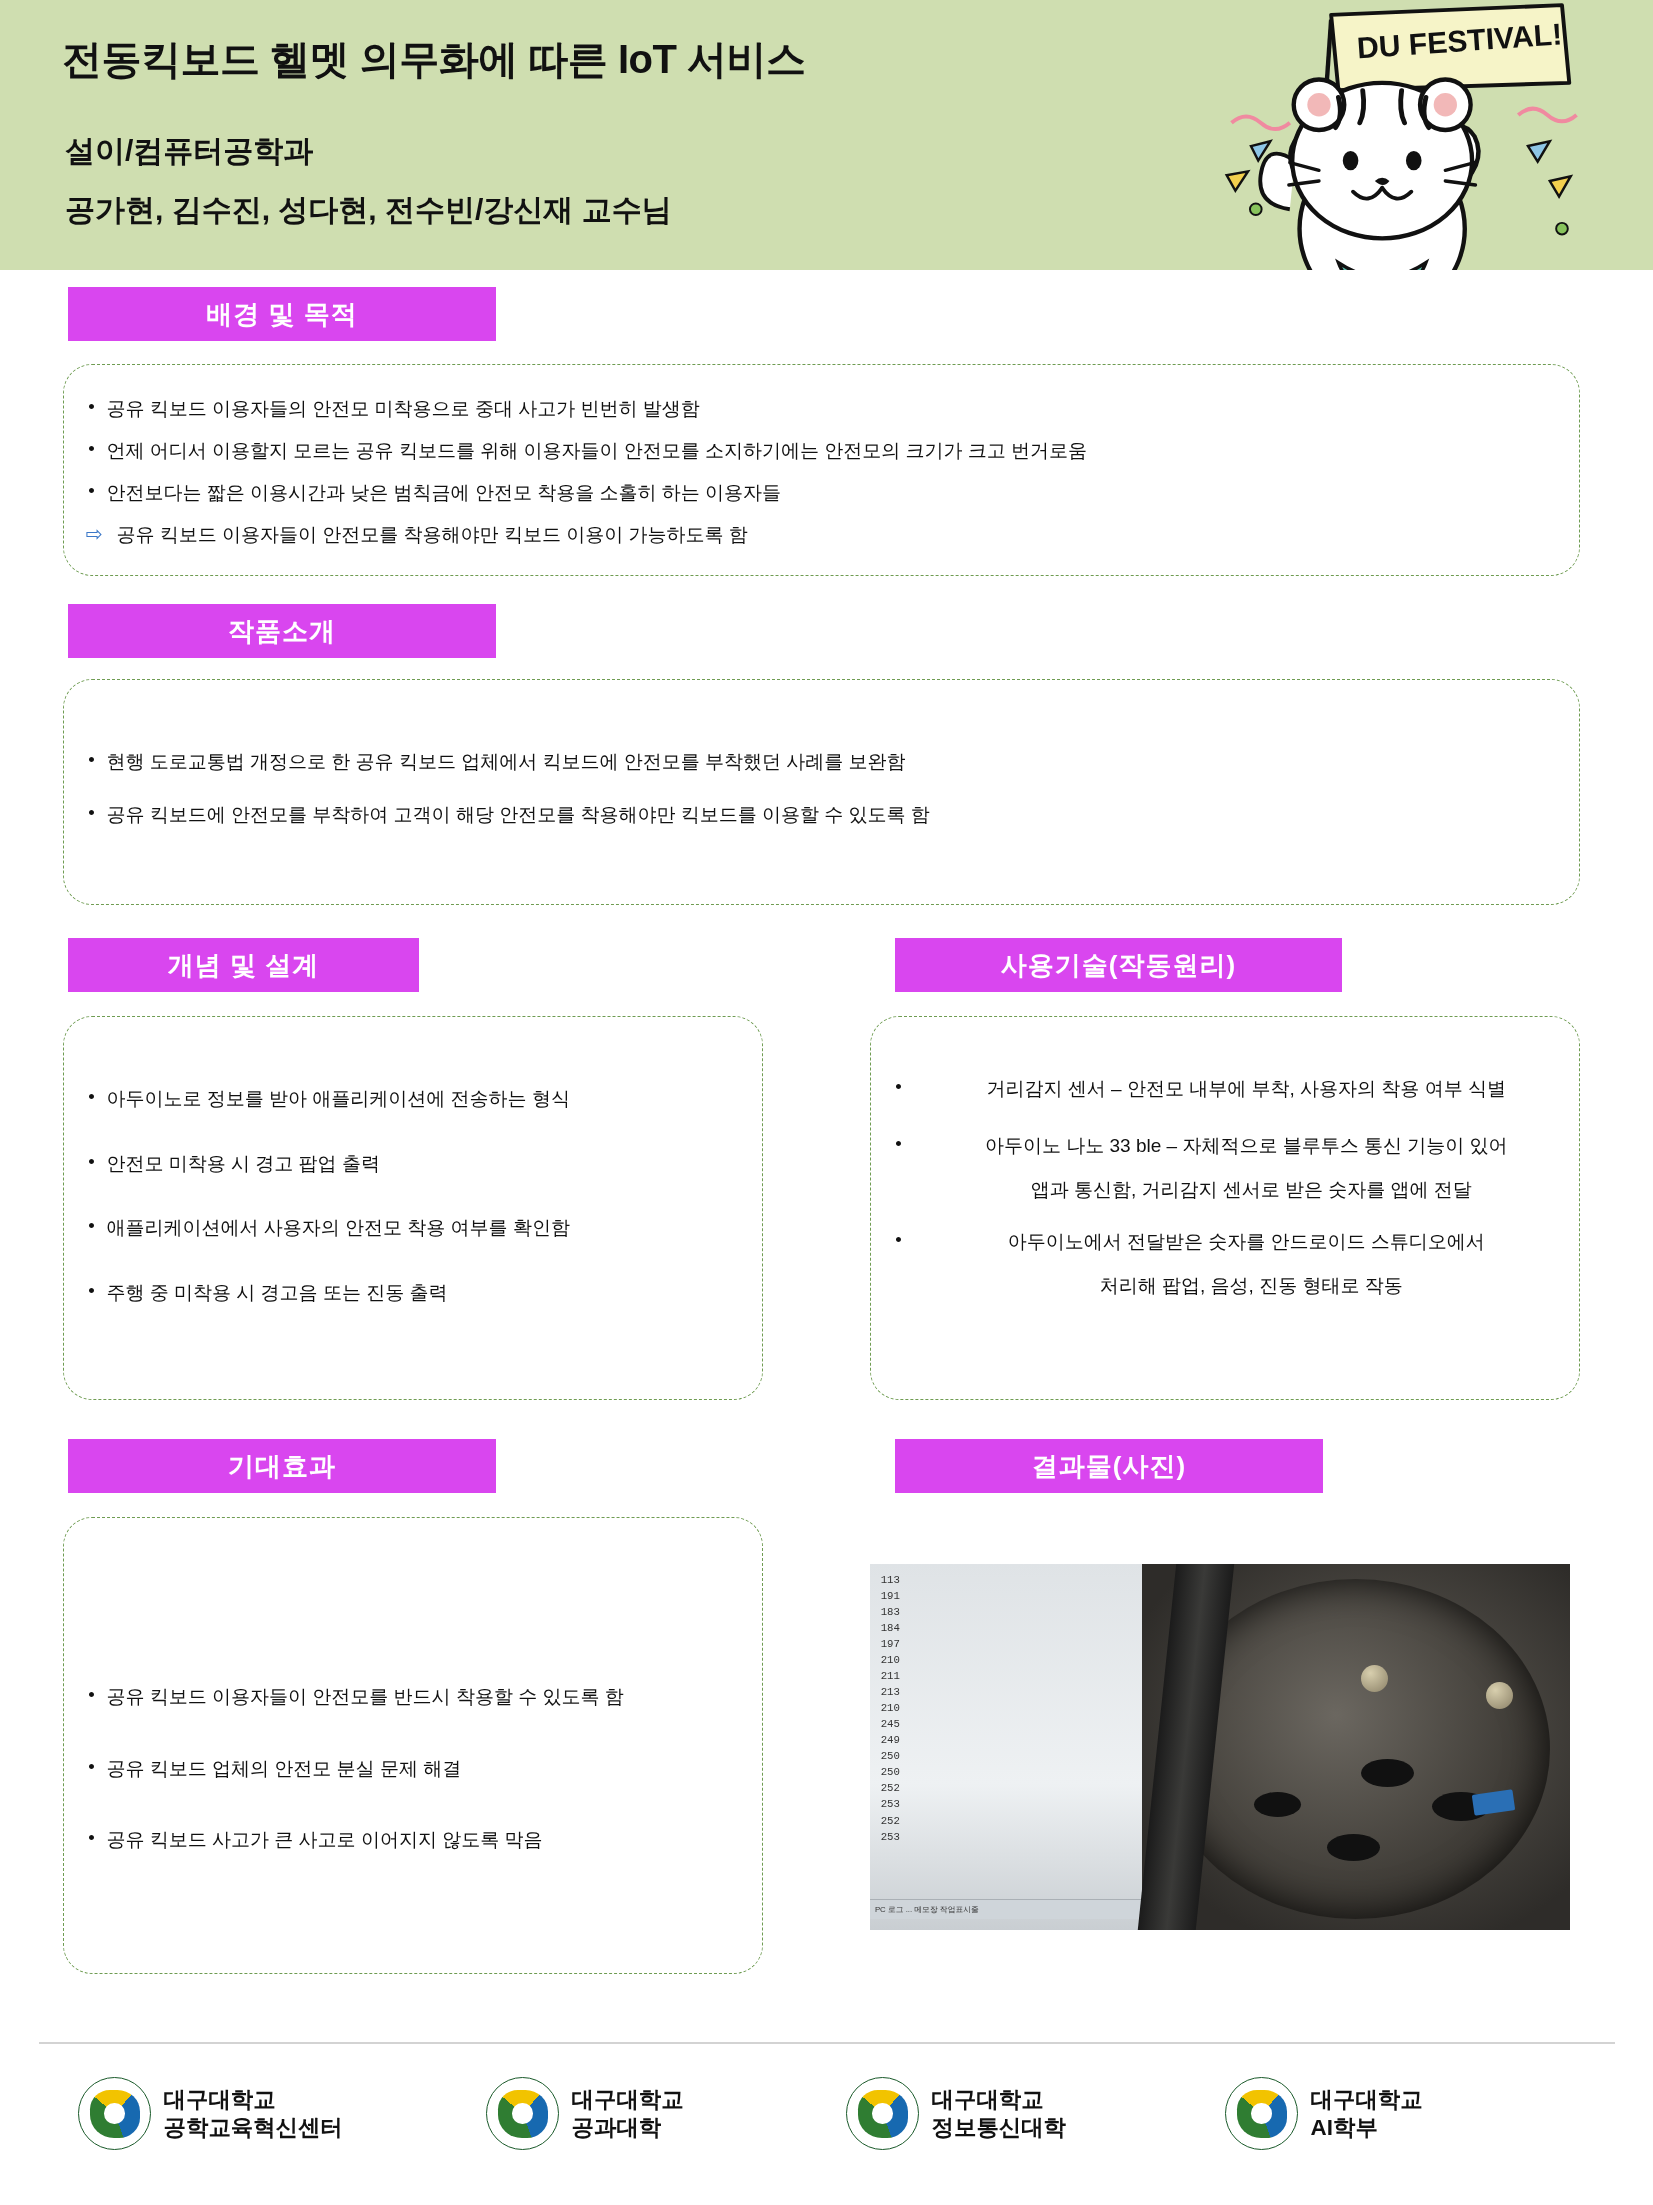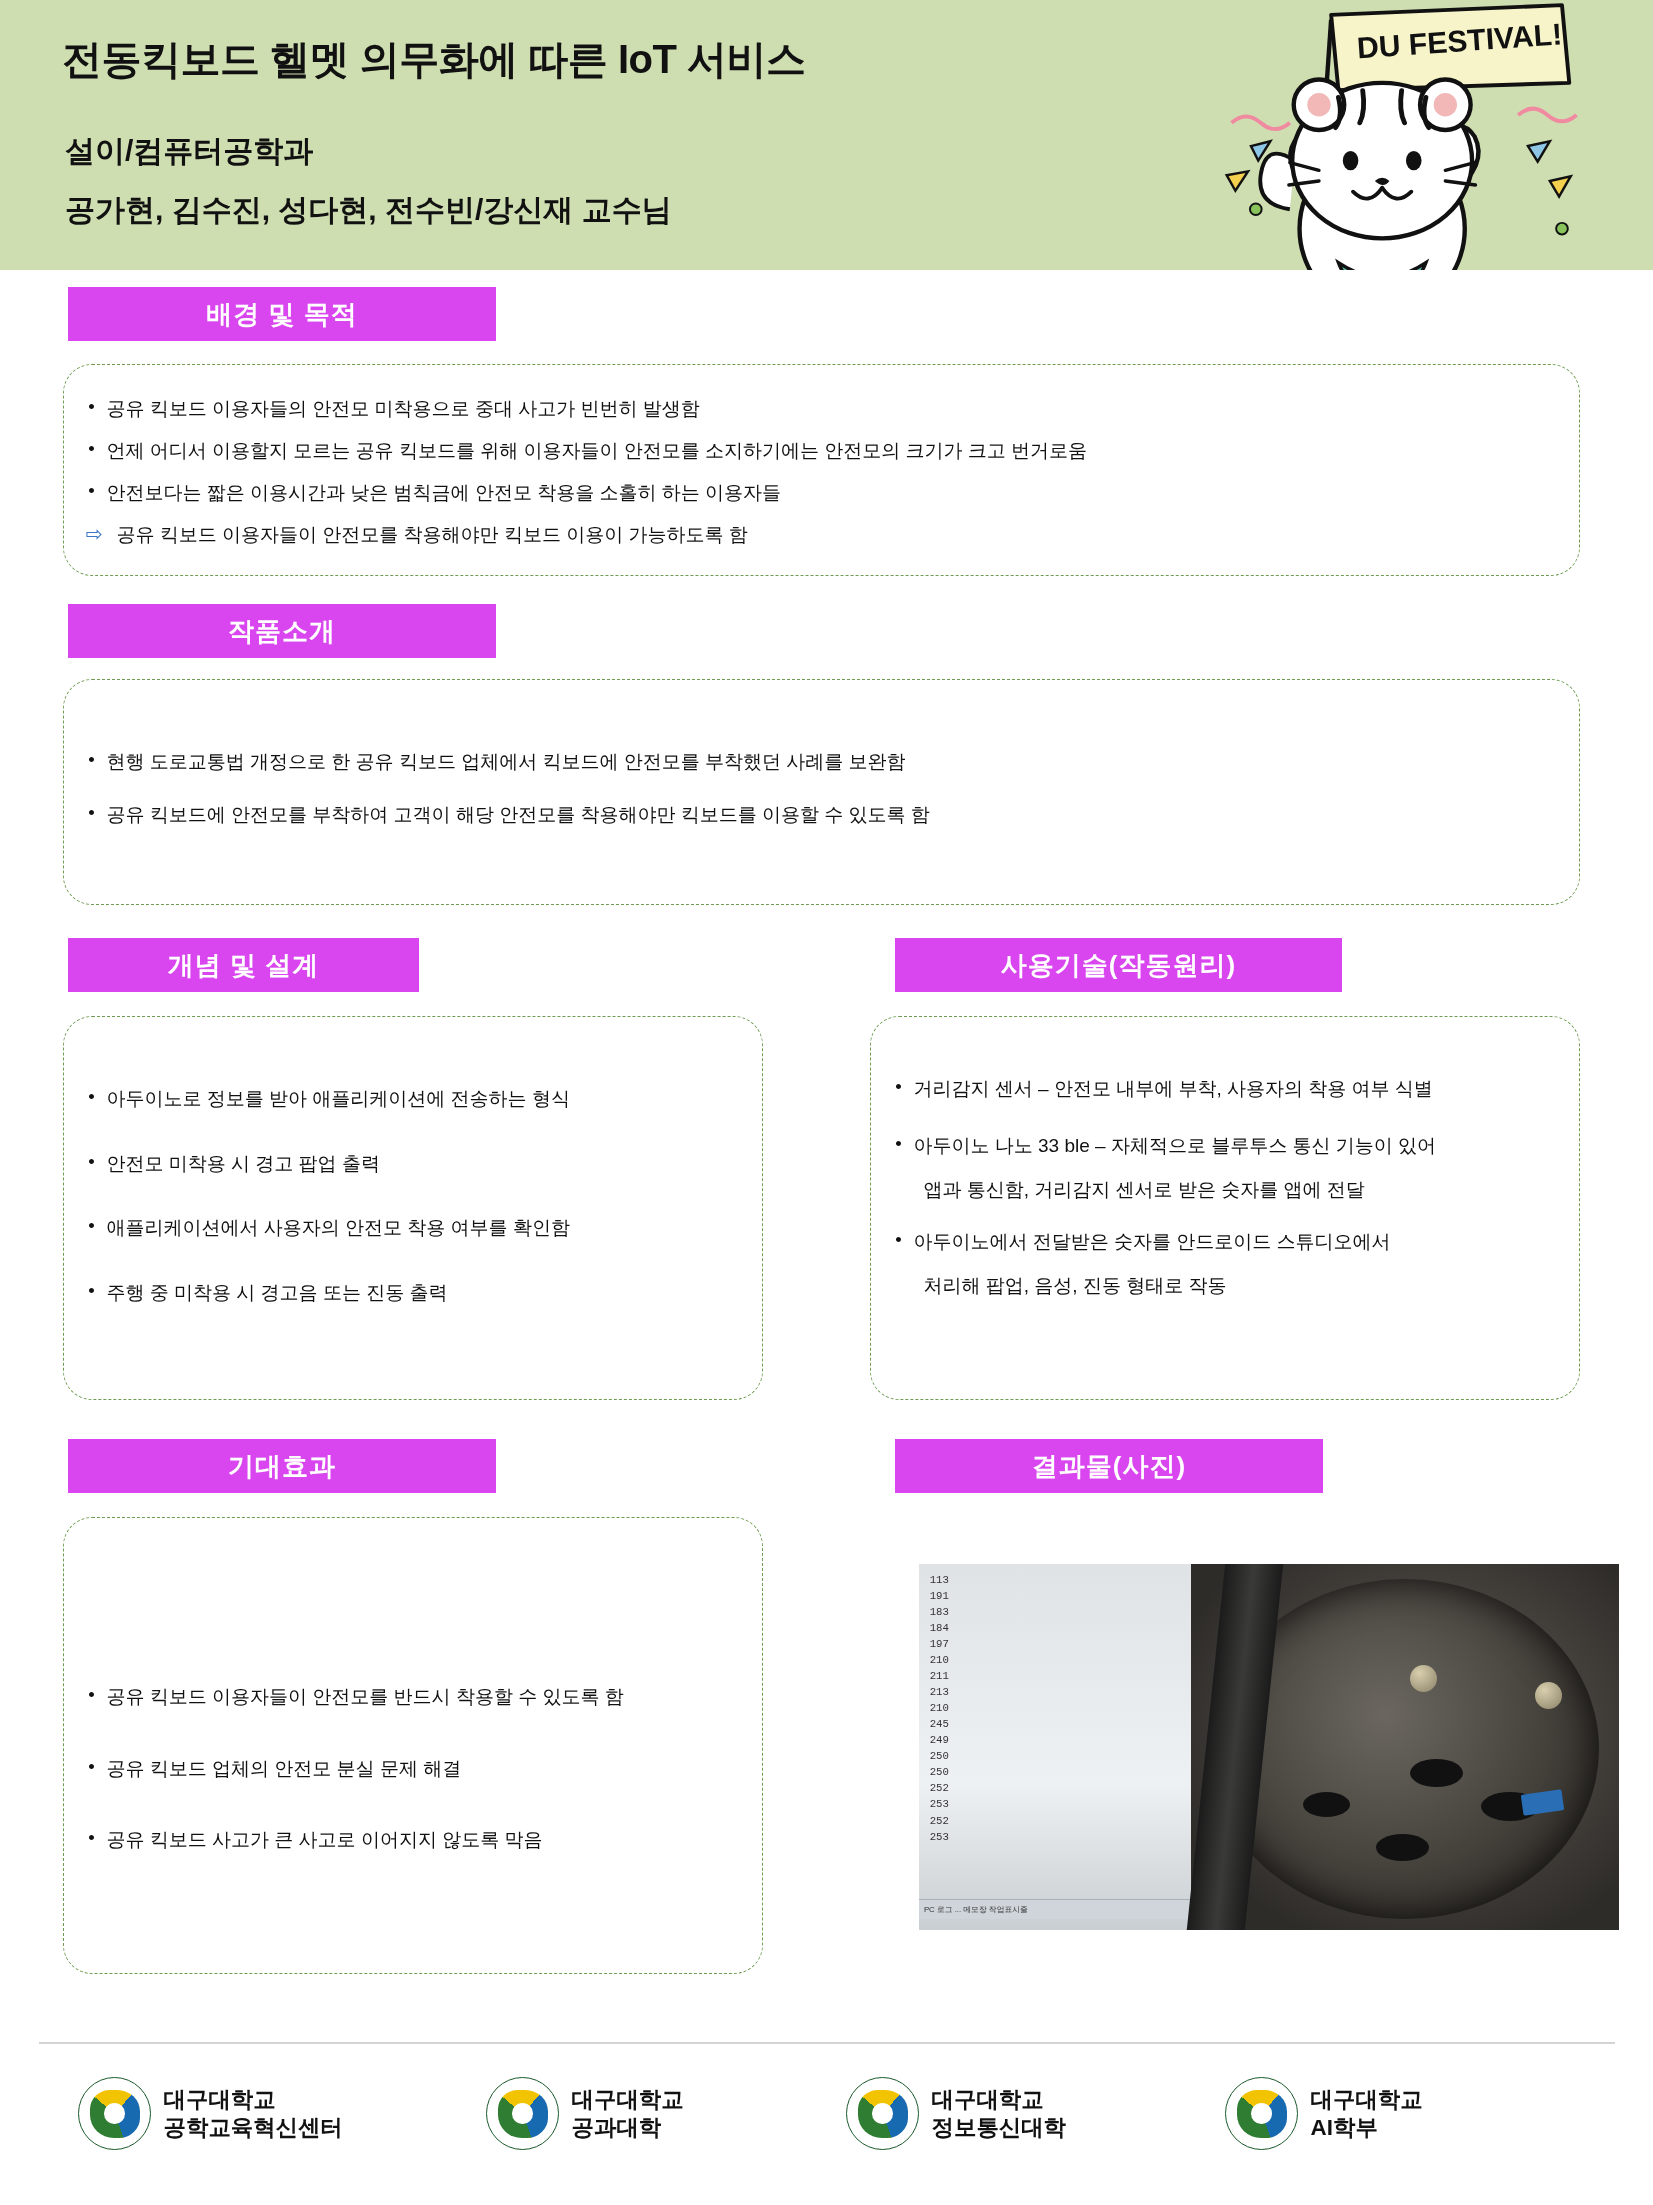--- a/index.html
+++ b/index.html
@@ -370,7 +370,7 @@
 <div class="tab" style="left:895px; top:938px; width:447px; height:54px;">사용기술(작동원리)</div>
 
 <div class="dashbox" style="left:870px; top:1016px; width:710px; height:384px;">
-  <ul class="bullet-list" style="margin:58px 0 0 17.5px;">
+  <ul class="bullet-list" style="margin:58px 0 0 17.5px;text-align:center;">
     <li style="margin-bottom:29px;">거리감지 센서 – 안전모 내부에 부착, 사용자의 착용 여부 식별</li>
     <li style="margin-bottom:16.5px;">아두이노 나노 33 ble – 자체적으로 블루투스 통신 기능이 있어</li>
     <li class="cont" style="margin-bottom:25px;">앱과 통신함, 거리감지 센서로 받은 숫자를 앱에 전달</li>

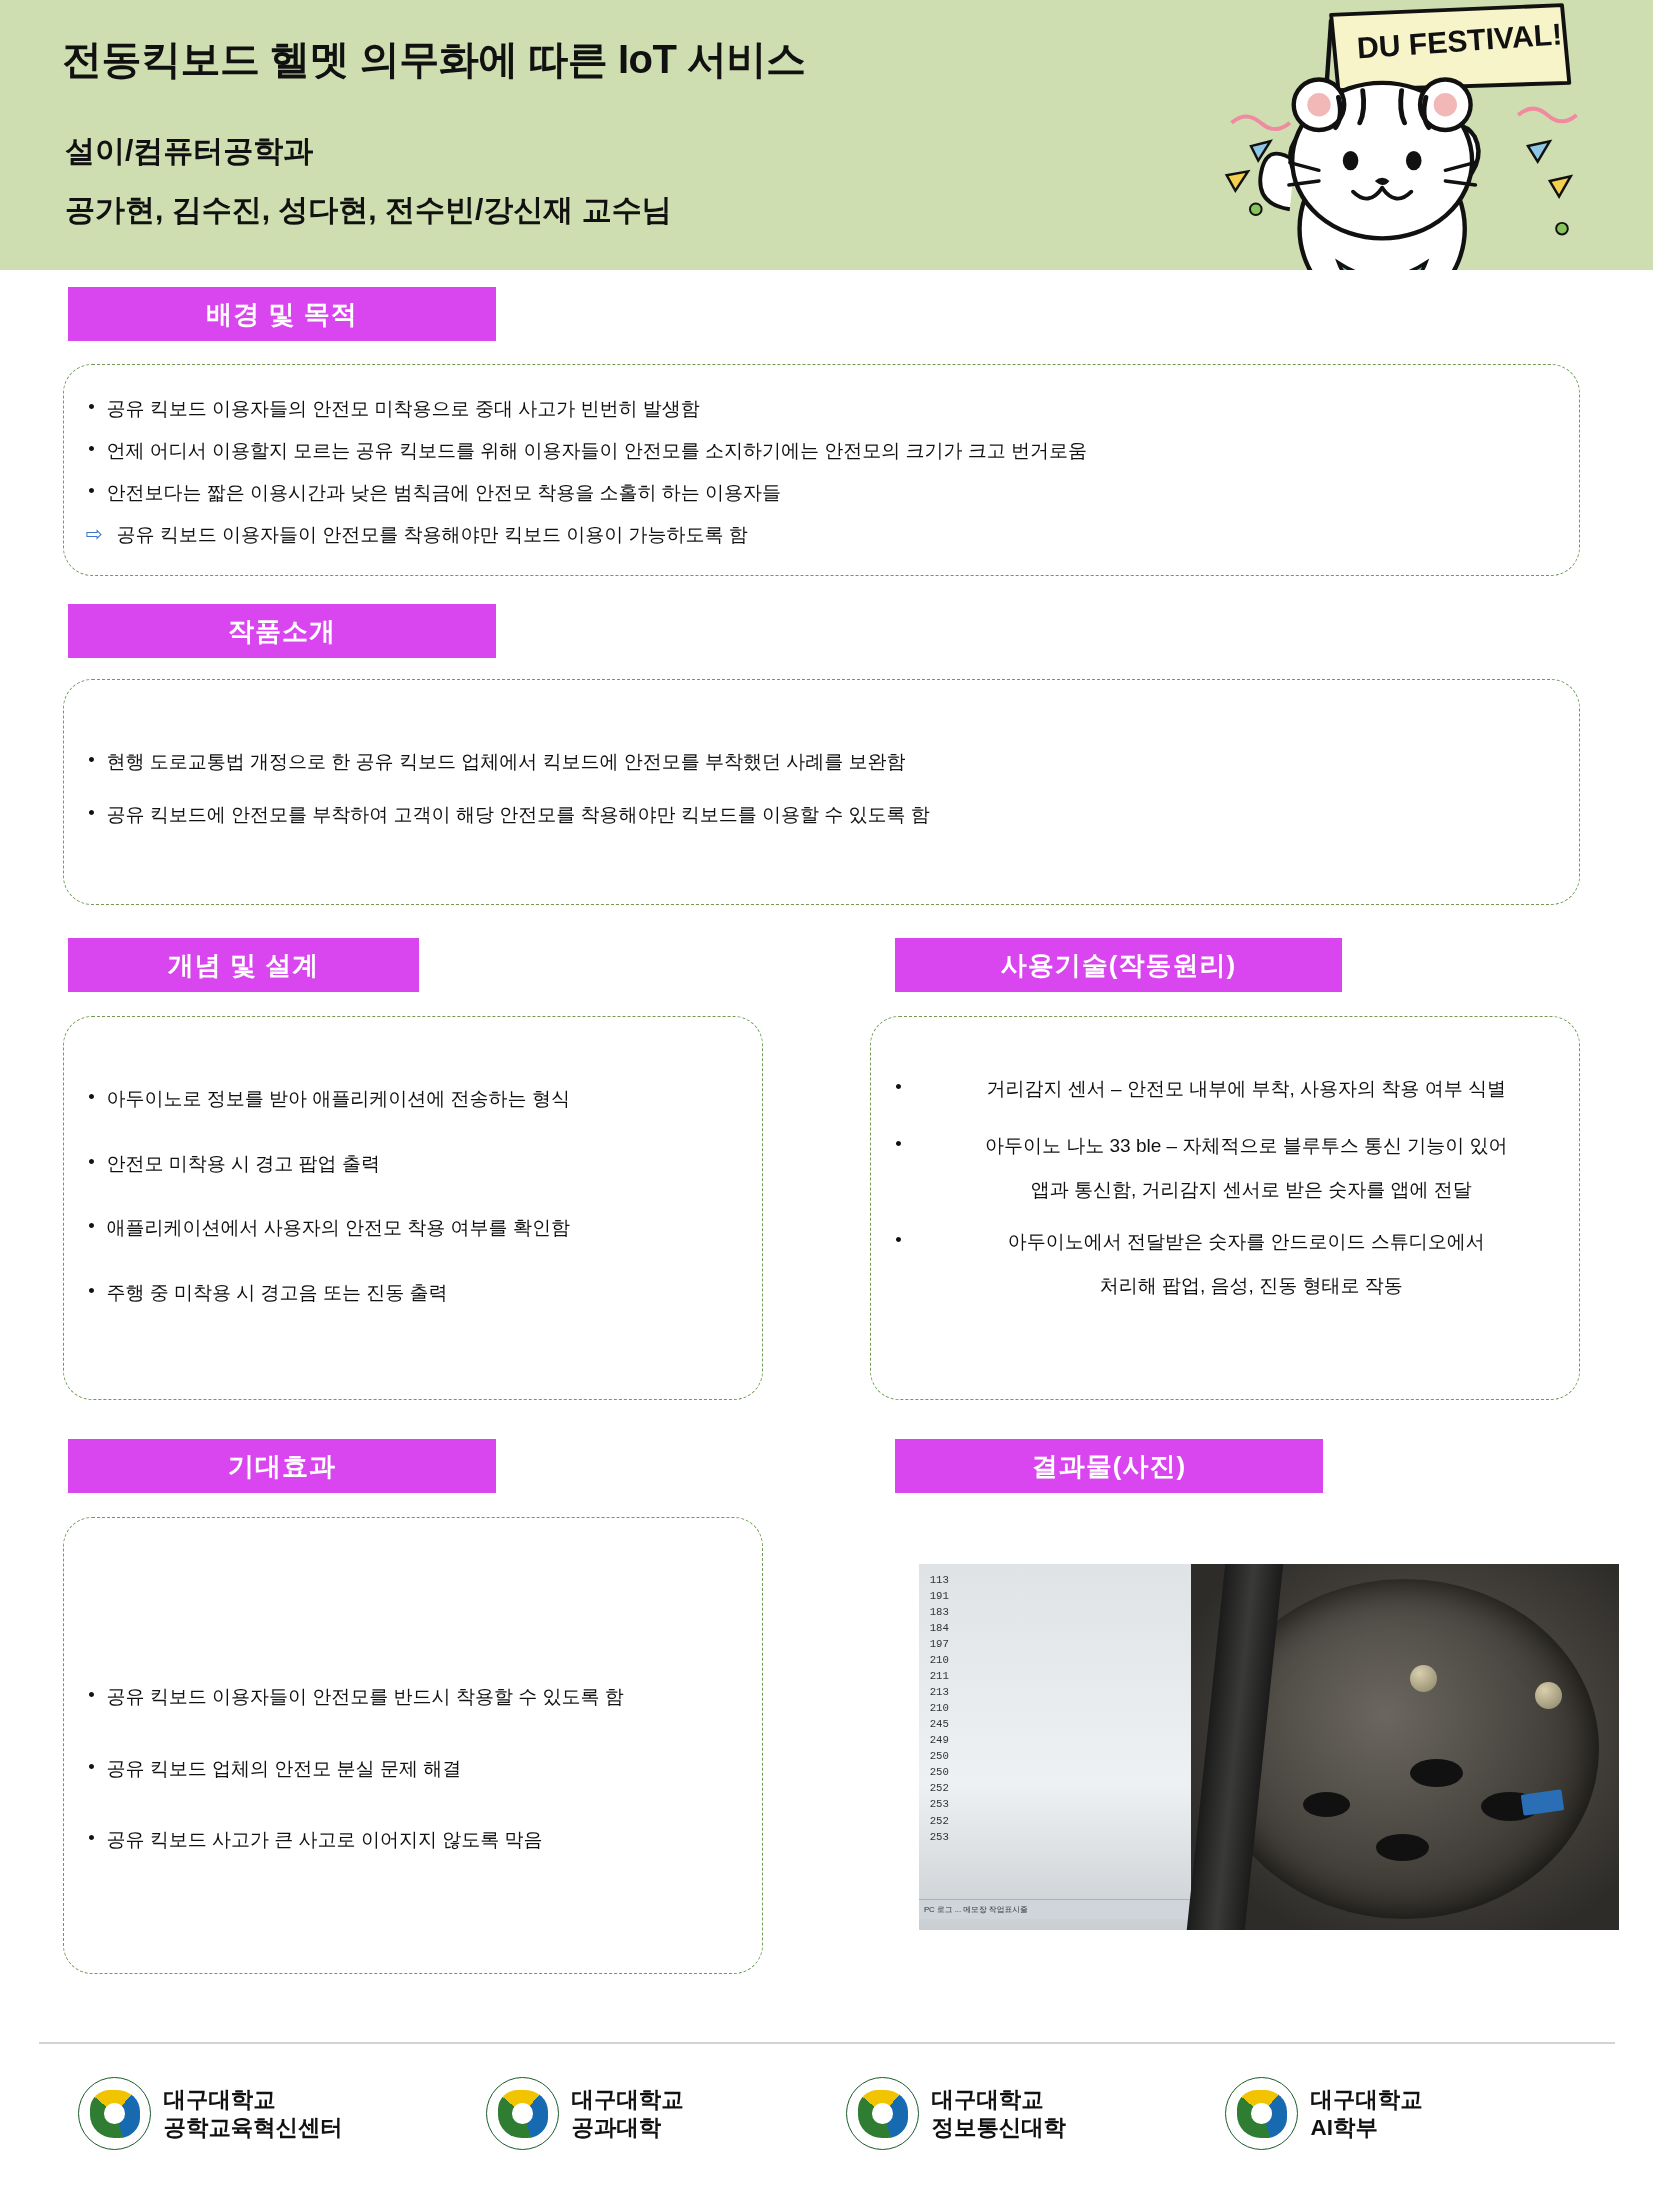--- a/index.html
+++ b/index.html
@@ -127,7 +127,7 @@
   
   .photo {
     position: absolute;
-    left: 919px;
+    left: 870px;
     top: 1564px;
     width: 700px;
     height: 366px;

